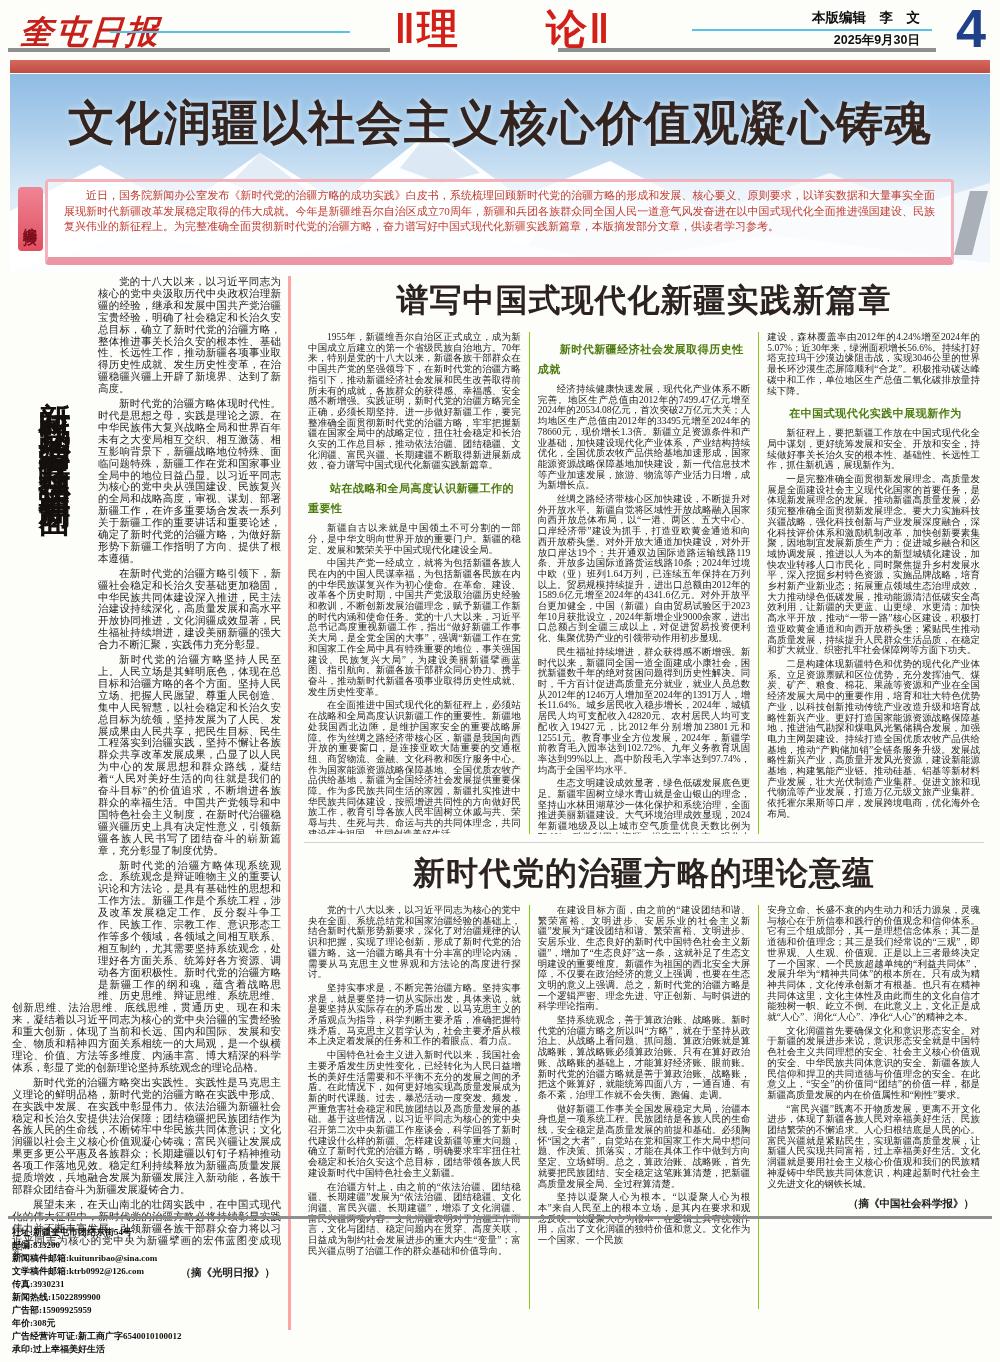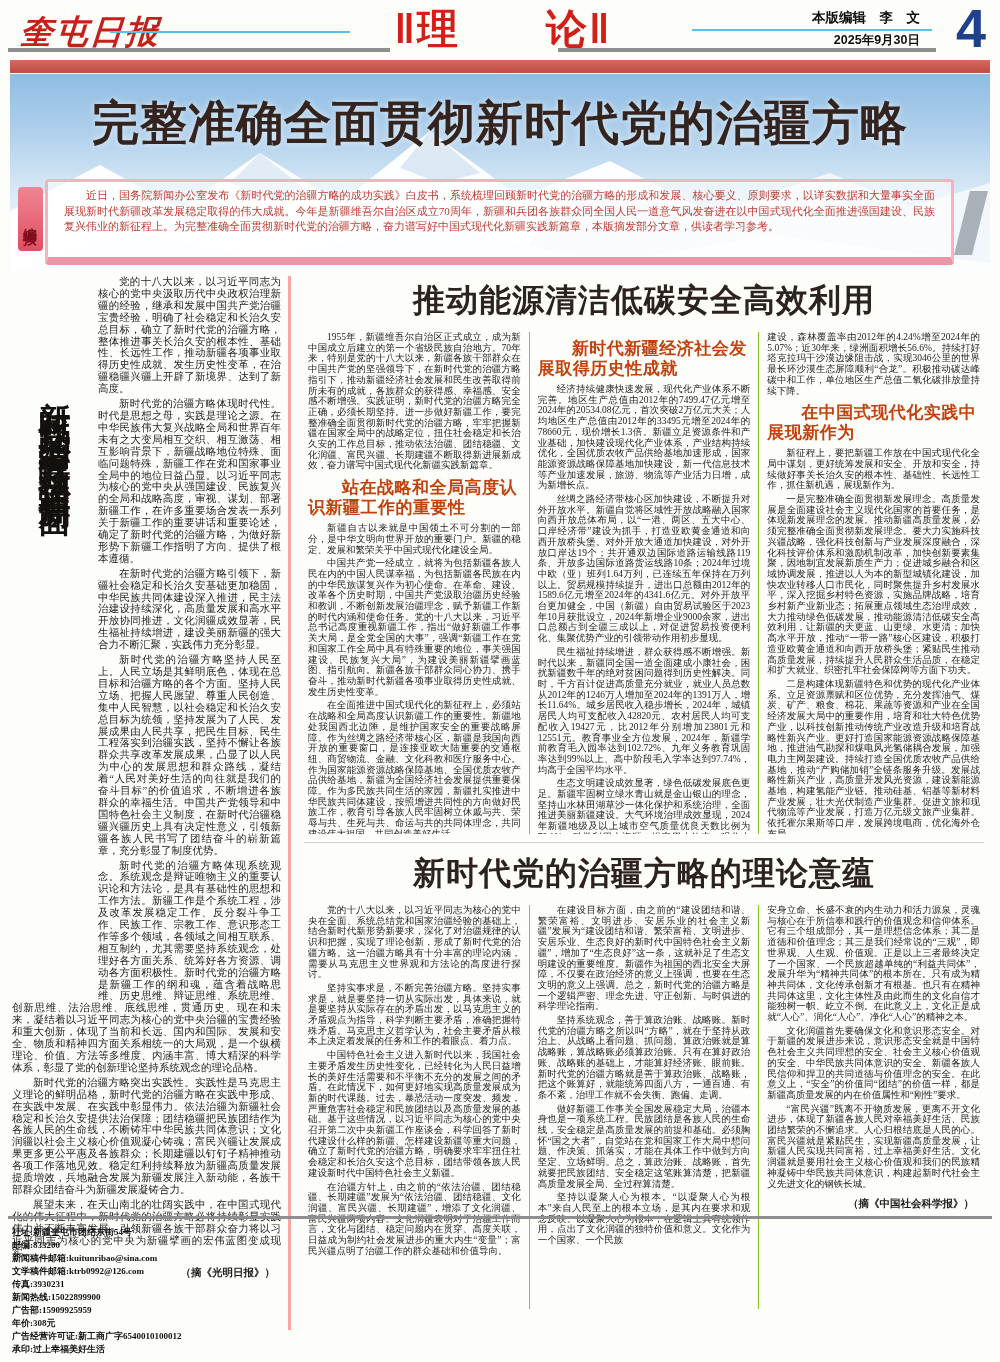--- a/index.html
+++ b/index.html
@@ -158,7 +158,7 @@
       <polygon points="560,70 700,100 820,60 900,94 980,70 980,160 500,160" fill="#f2f7fb"></polygon>
       <polygon points="0,160 120,120 260,146 420,112 600,150 760,122 980,150 980,160 0,160" fill="#fbfdfe"></polygon>
     </svg>
-    <div class="main-headline">完整准确全面贯彻新时代党的治疆方略</div>
+    <div class="main-headline">文化润疆以社会主义核心价值观凝心铸魂</div>
     <div id="note-area">
       <div id="note-label">编者按</div>
       <div id="note-frame">

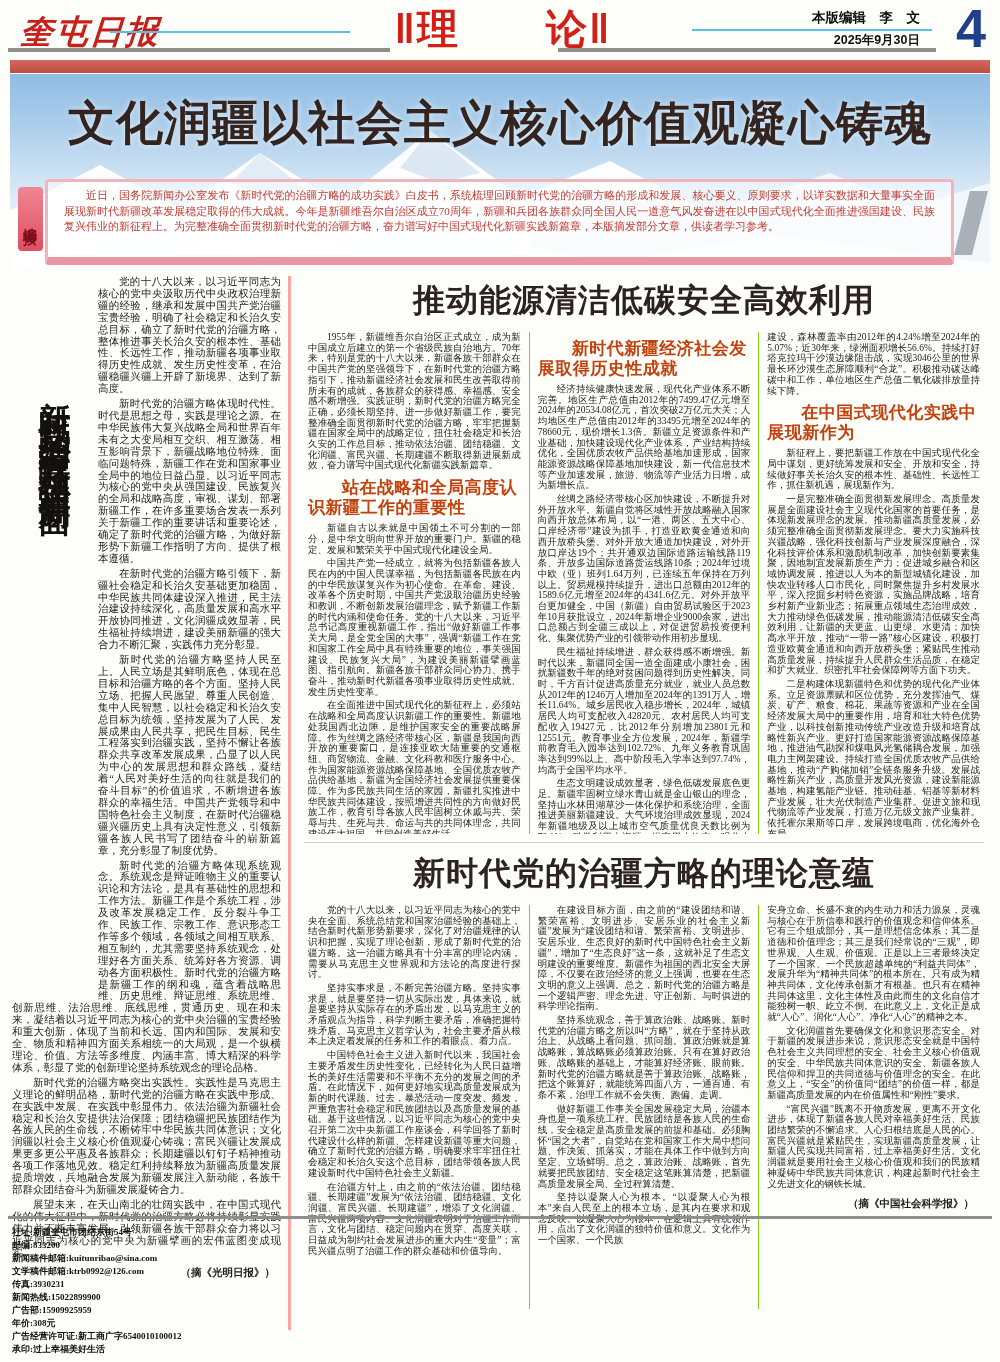--- a/index.html
+++ b/index.html
@@ -187,7 +187,7 @@
     </div>
 
     <div id="right-wrap">
-      <div class="art-headline">推动能源清洁低碳安全高效利用</div>
+      <div class="art-headline">谱写中国式现代化新疆实践新篇章</div>
       <div class="cols" id="cols-a">
         <div class="col">
             <p class="p">1955年，新疆维吾尔自治区正式成立，成为新中国成立后建立的第一个省级民族自治地方。70年来，特别是党的十八大以来，新疆各族干部群众在中国共产党的坚强领导下，在新时代党的治疆方略指引下，推动新疆经济社会发展和民生改善取得前所未有的成就，各族群众的获得感、幸福感、安全感不断增强。实践证明，新时代党的治疆方略完全正确，必须长期坚持。进一步做好新疆工作，要完整准确全面贯彻新时代党的治疆方略，牢牢把握新疆在国家全局中的战略定位，扭住社会稳定和长治久安的工作总目标，推动依法治疆、团结稳疆、文化润疆、富民兴疆、长期建疆不断取得新进展新成效，奋力谱写中国式现代化新疆实践新篇章。</p>

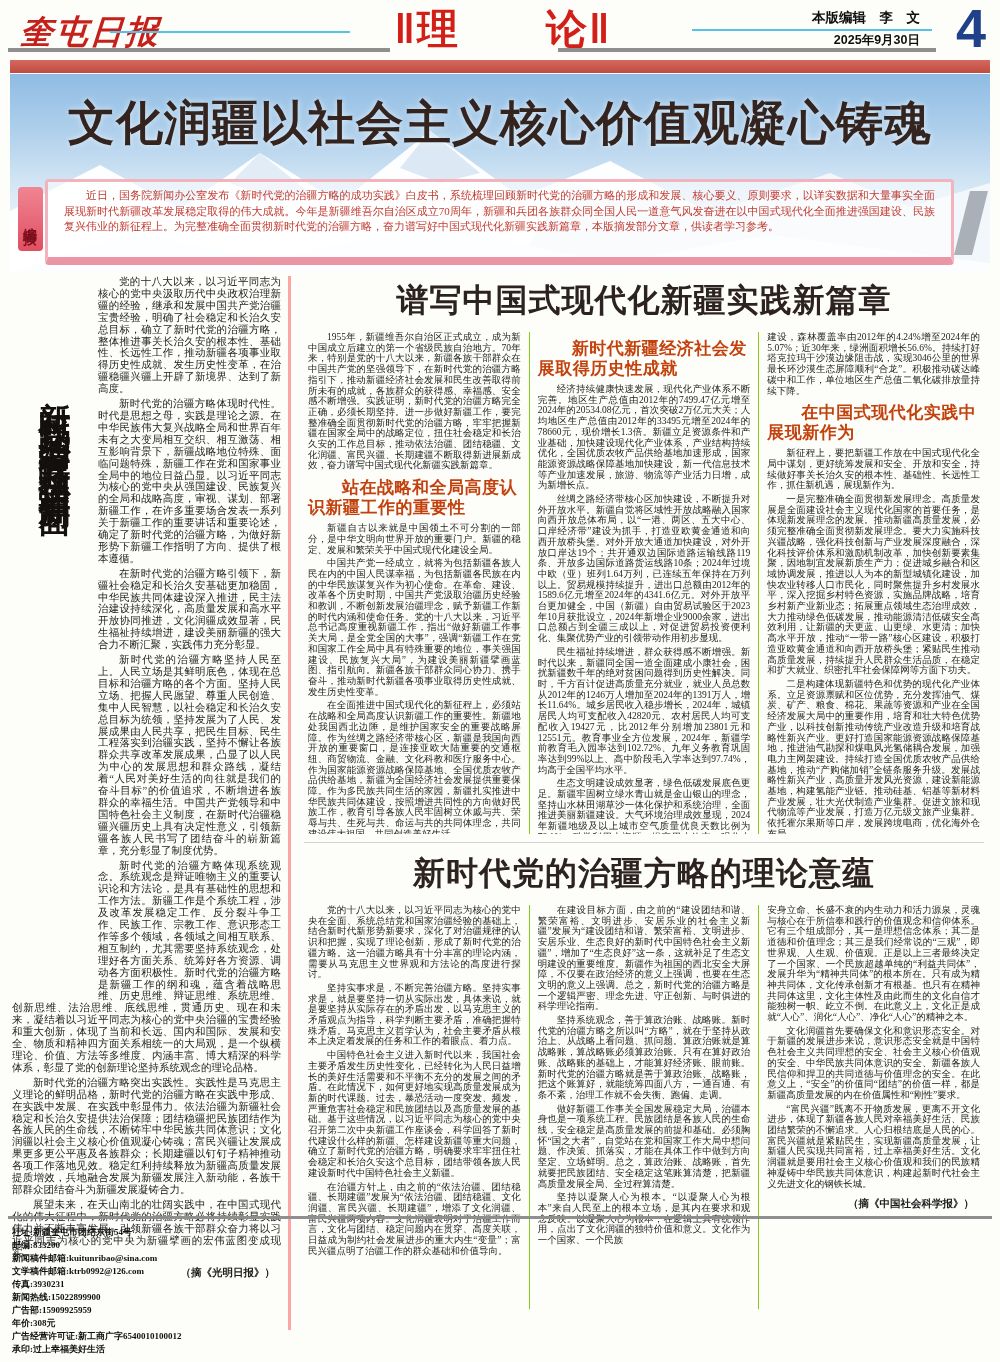--- a/index.html
+++ b/index.html
@@ -113,7 +113,7 @@
   .col p.p { text-indent:2em; }
   .col h4.h, #left-article h4.h {
     font-family:"Liberation Sans", sans-serif; font-weight:bold;
-    font-size:17px; line-height:20px; color:#c2410c; text-indent:2em;
+    font-size:11px; line-height:20px; color:#4d7c0f; text-indent:2em;
     margin:7px 0 5px 0; letter-spacing:0.5px;
   }
   p.sign {

